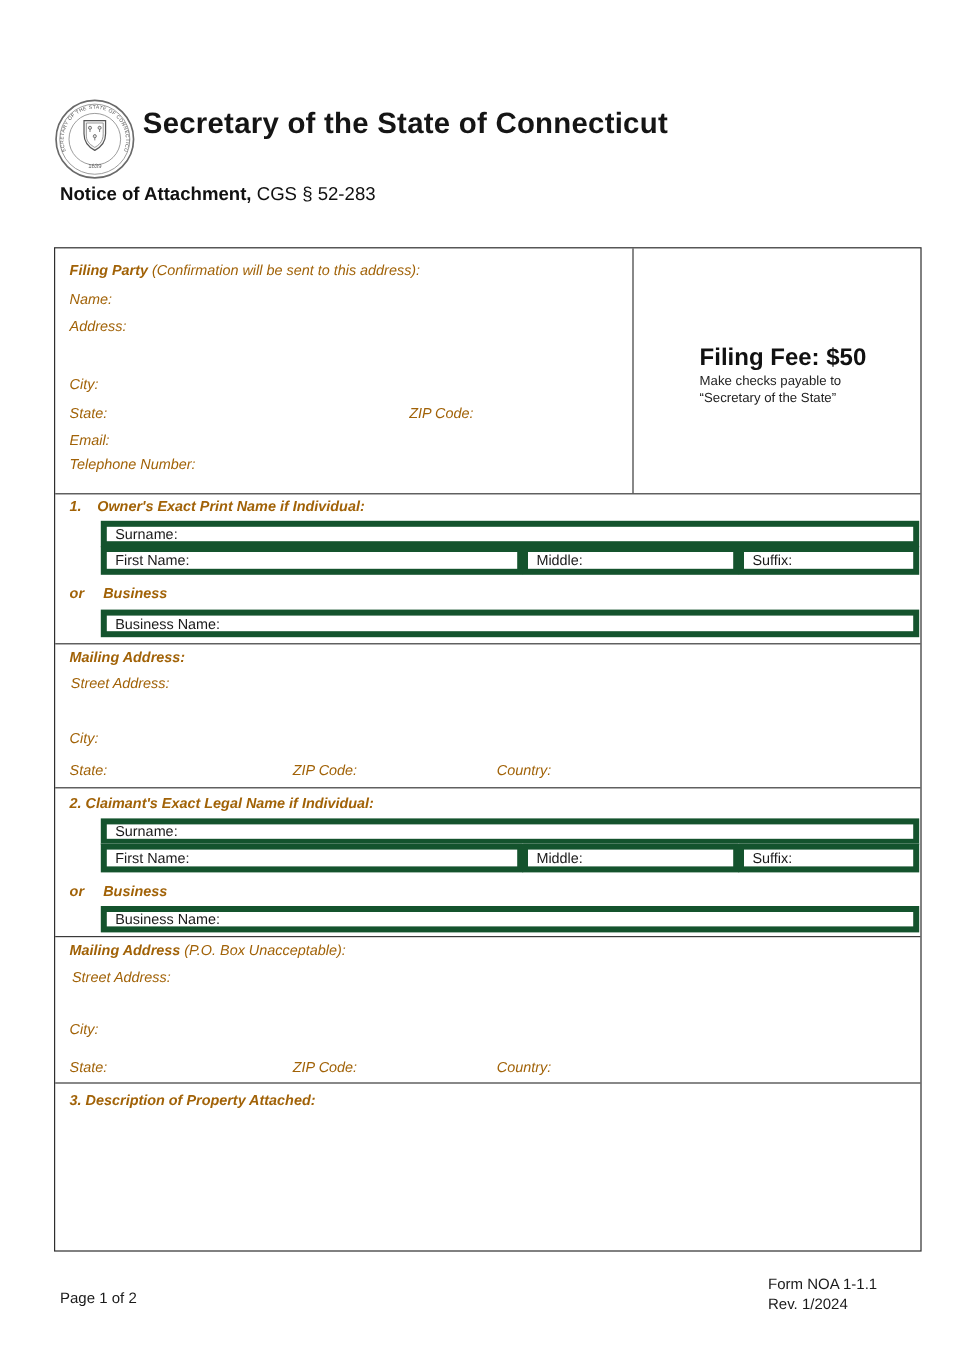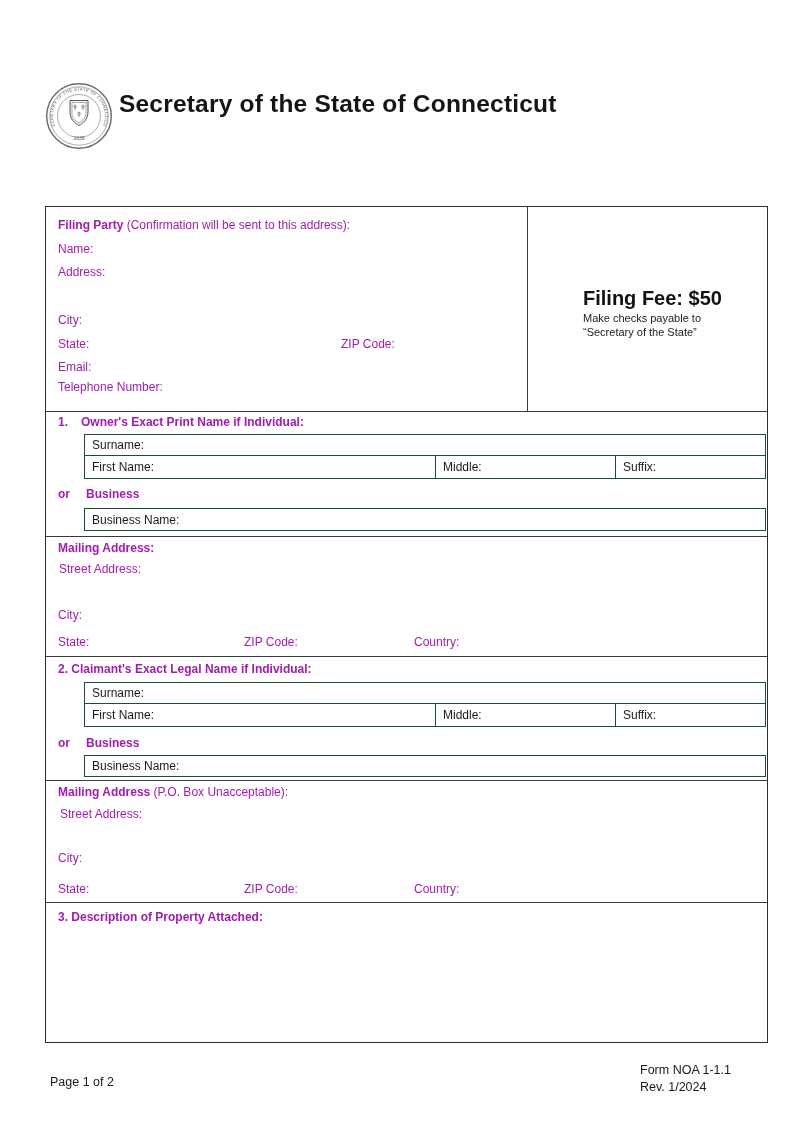--- a/index.html
+++ b/index.html
@@ -57,6 +57,9 @@
   <div class="agency-title">Secretary of the State of Connecticut</div>
 
 
+  <div class="doc-title">
+    <span class="b">Notice of Attachment,</span><span> CGS § 52-283</span>
+  </div>
 
   <div class="form-box">
 

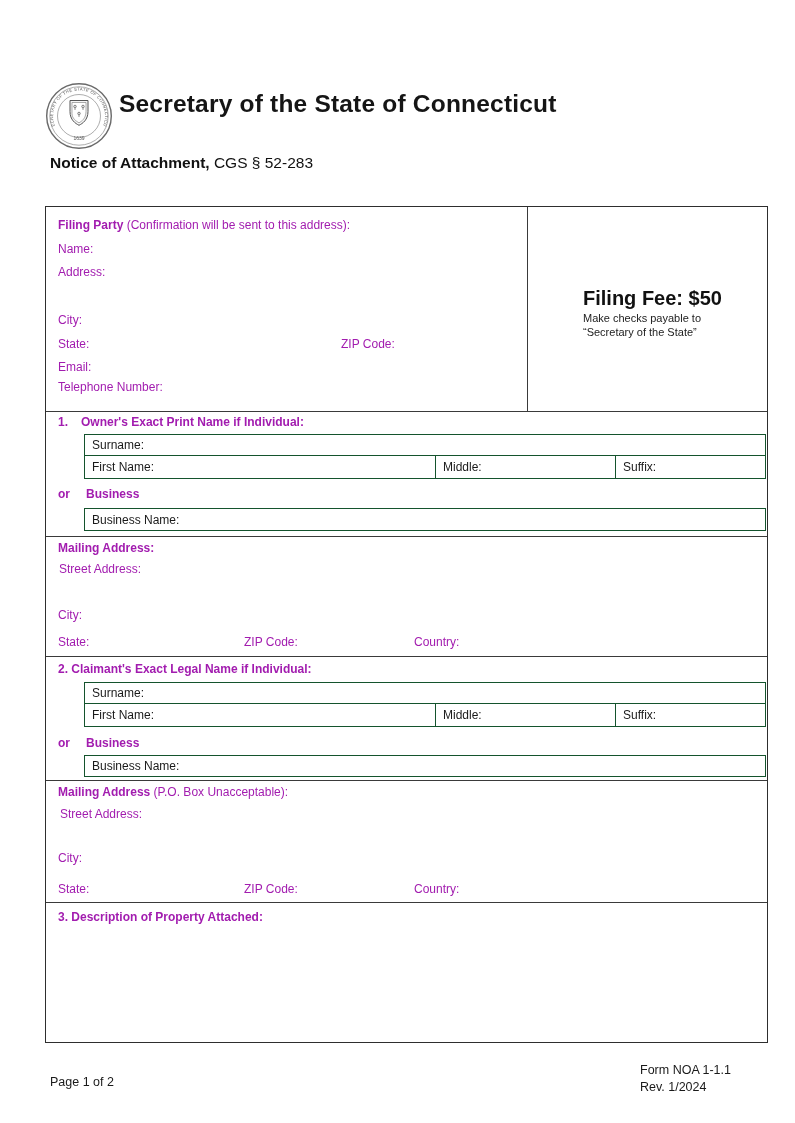--- a/index.html
+++ b/index.html
@@ -8,7 +8,7 @@
     font-family:"Liberation Sans", sans-serif; color:#111; overflow:hidden;
   }
   .abs { position:absolute; }
-  .lbl { position:absolute; font-size:12px; line-height:14px; white-space:nowrap; color:#a21caf; }
+  .lbl { position:absolute; font-size:12px; line-height:14px; white-space:nowrap; color:#a16207;font-style:italic; }
   .b { font-weight:700; }
   .agency-title { position:absolute; left:119px; top:90px; font-size:24.5px; font-weight:700; letter-spacing:0.2px; color:#151515; }
   .contact { position:absolute; left:120px; top:126px; font-size:12.5px; font-weight:700; white-space:nowrap; color:#151515; }

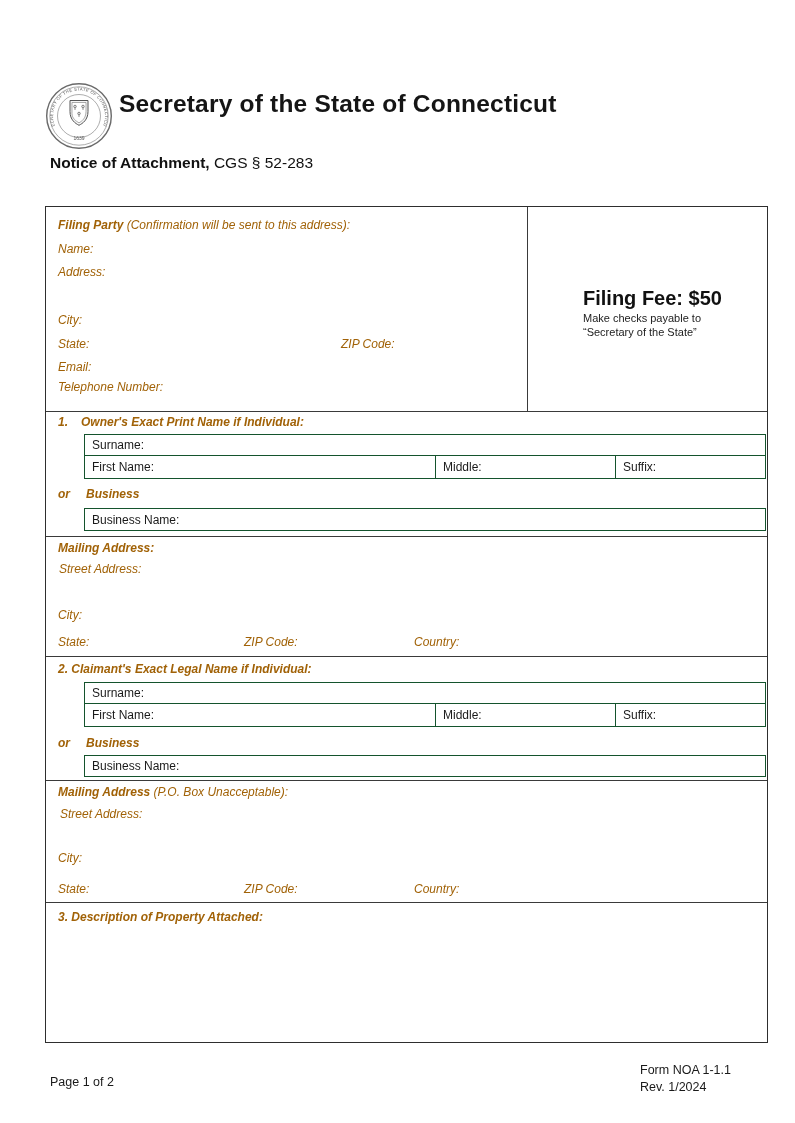--- a/index.html
+++ b/index.html
@@ -19,7 +19,7 @@
   .form-box { position:absolute; left:45px; top:206px; width:723px; height:837px; border:1.5px solid #2e2e2e; box-sizing:border-box; background:#fff; }
   .hline { position:absolute; left:0; width:100%; height:0; border-top:1px solid #3a3a3a; }
   .vline { position:absolute; width:0; border-left:1px solid #3a3a3a; }
-  .fbox { position:absolute; border:1px solid #14532d; background:#fff; box-sizing:border-box; }
+  .fbox { position:absolute; border:5px solid #14532d; background:#fff; box-sizing:border-box; }
   .fbox .lbl-in { position:absolute; left:7px; top:50%; transform:translateY(-50%); font-size:12px; white-space:nowrap; color:#1a1a1a; }
   .fee-title { position:absolute; left:537px; top:80px; font-size:20px; font-weight:700; white-space:nowrap; color:#111;text-align:center; }
   .fee-note { position:absolute; left:537px; font-size:11px; line-height:14px; white-space:nowrap; color:#222; }

